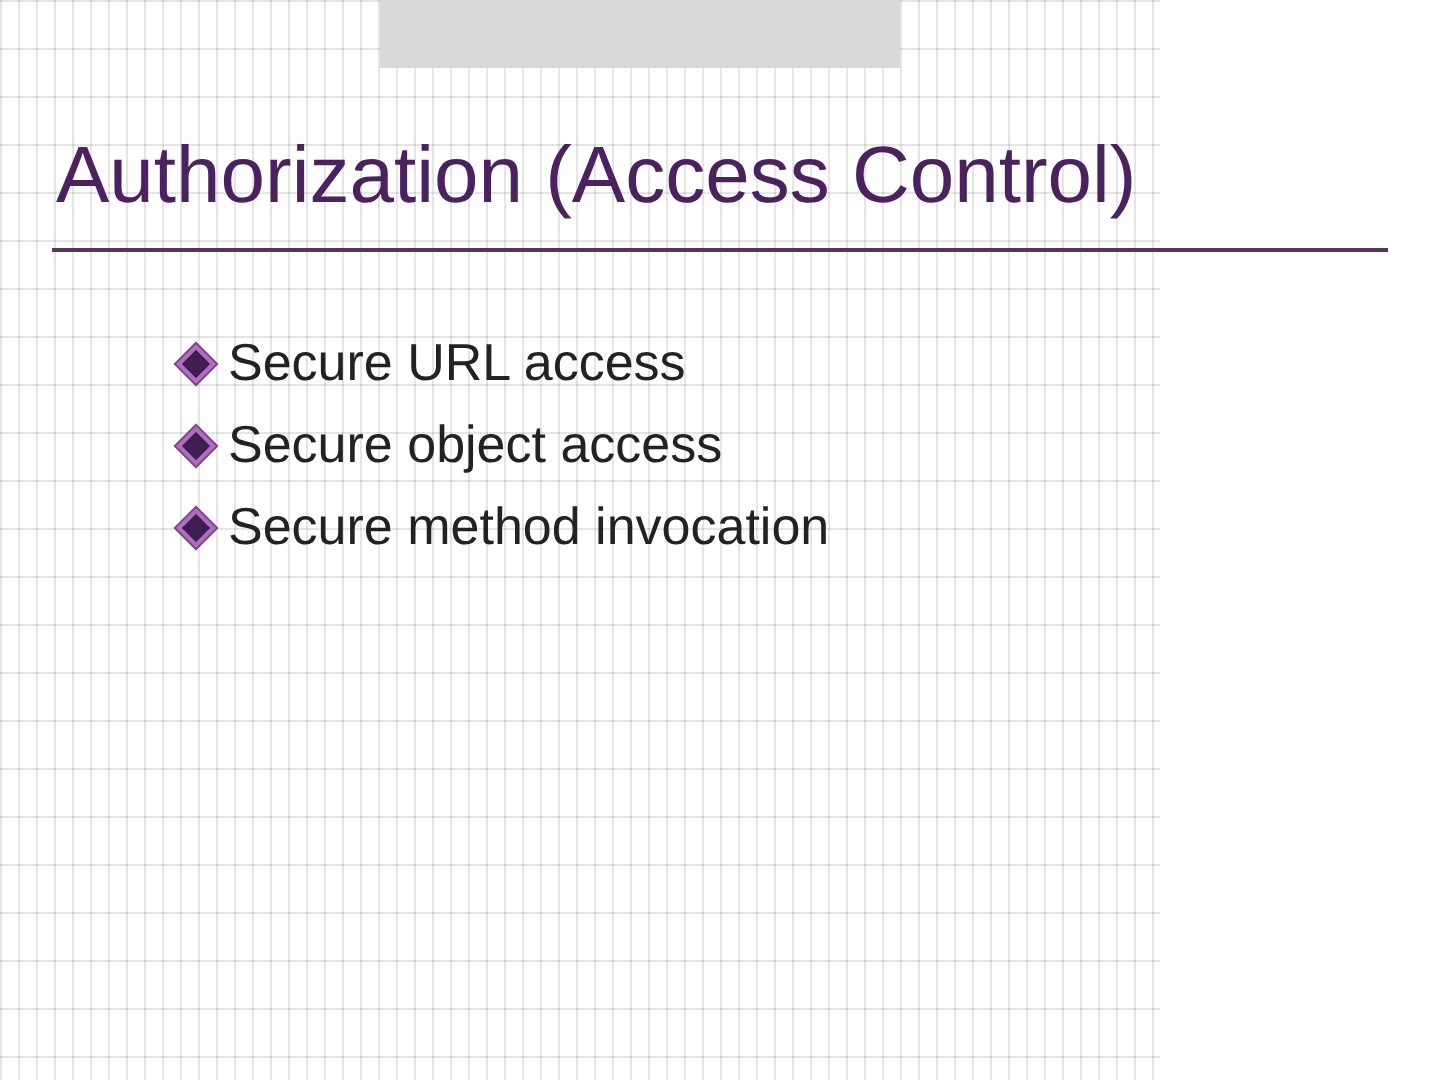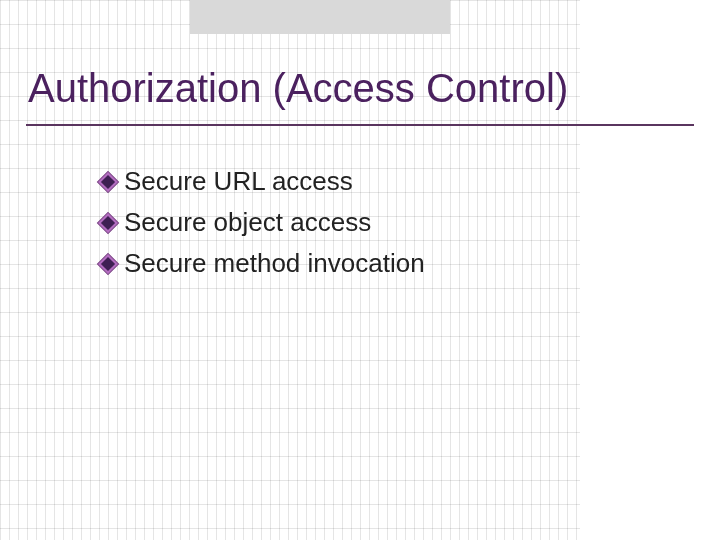--- a/index.html
+++ b/index.html
@@ -76,7 +76,6 @@
     display: flex;
     align-items: center;
     margin-bottom: 6px;
-    padding-left: 10px;
   }
 
   .bullet {

